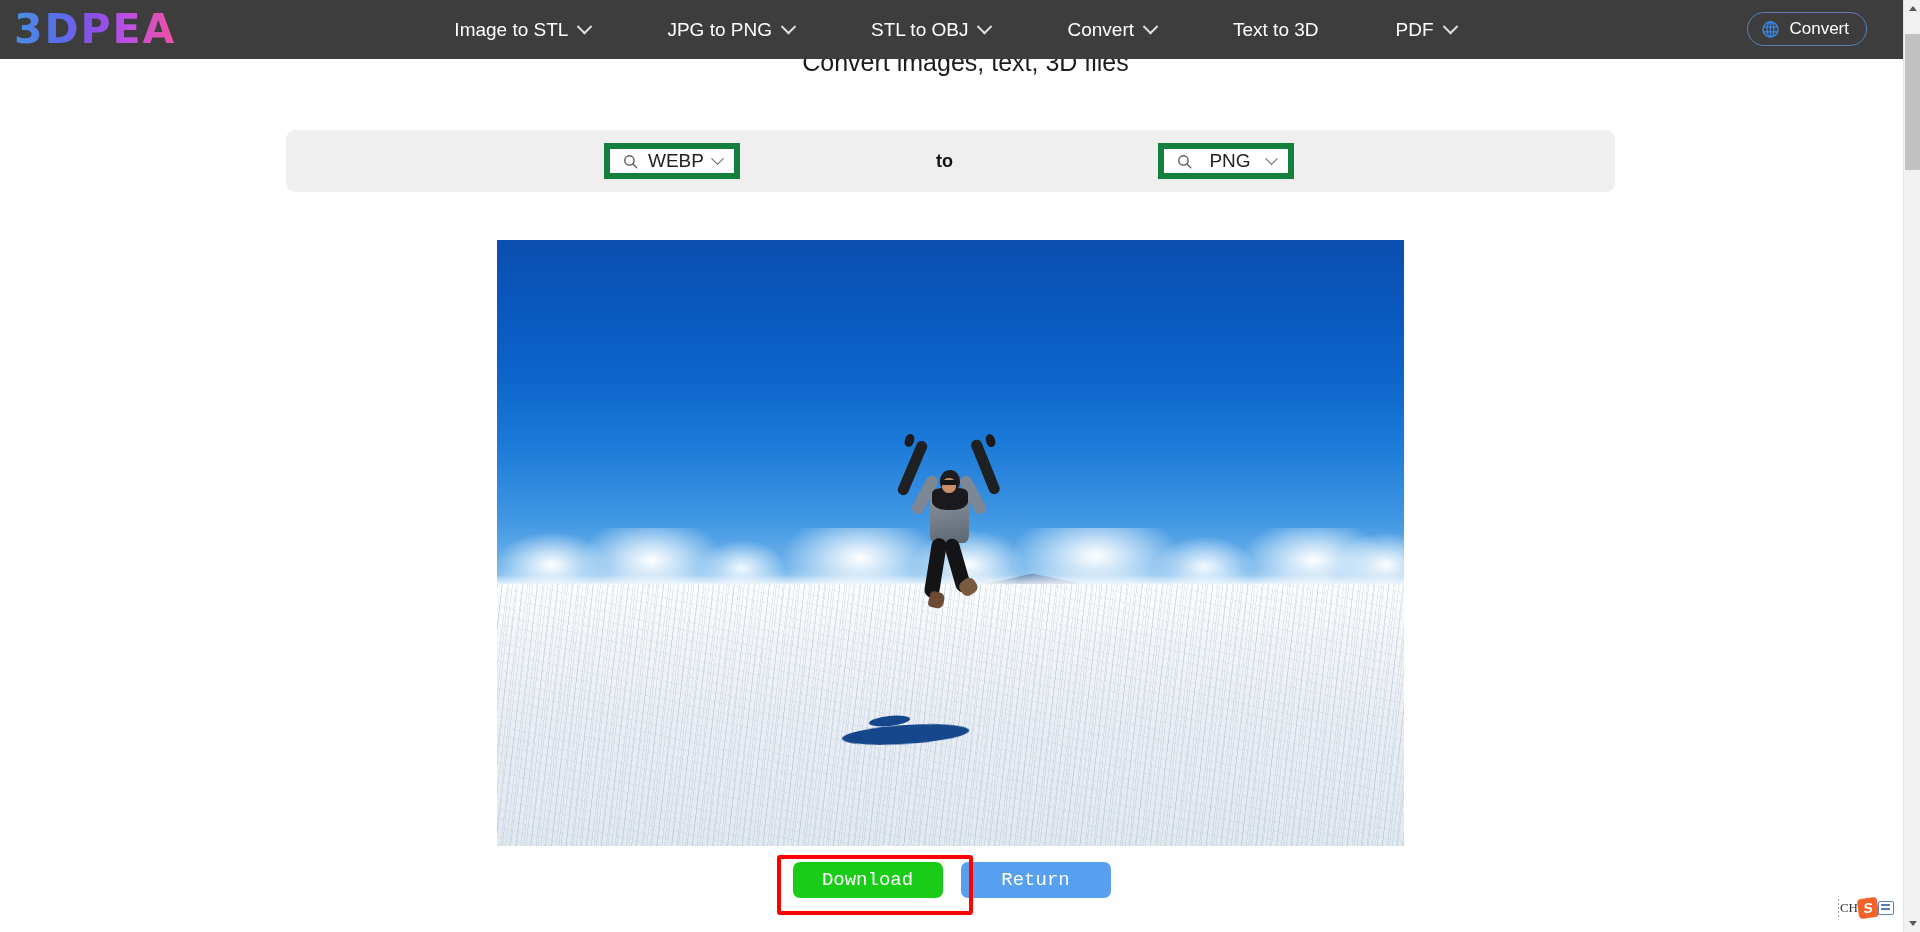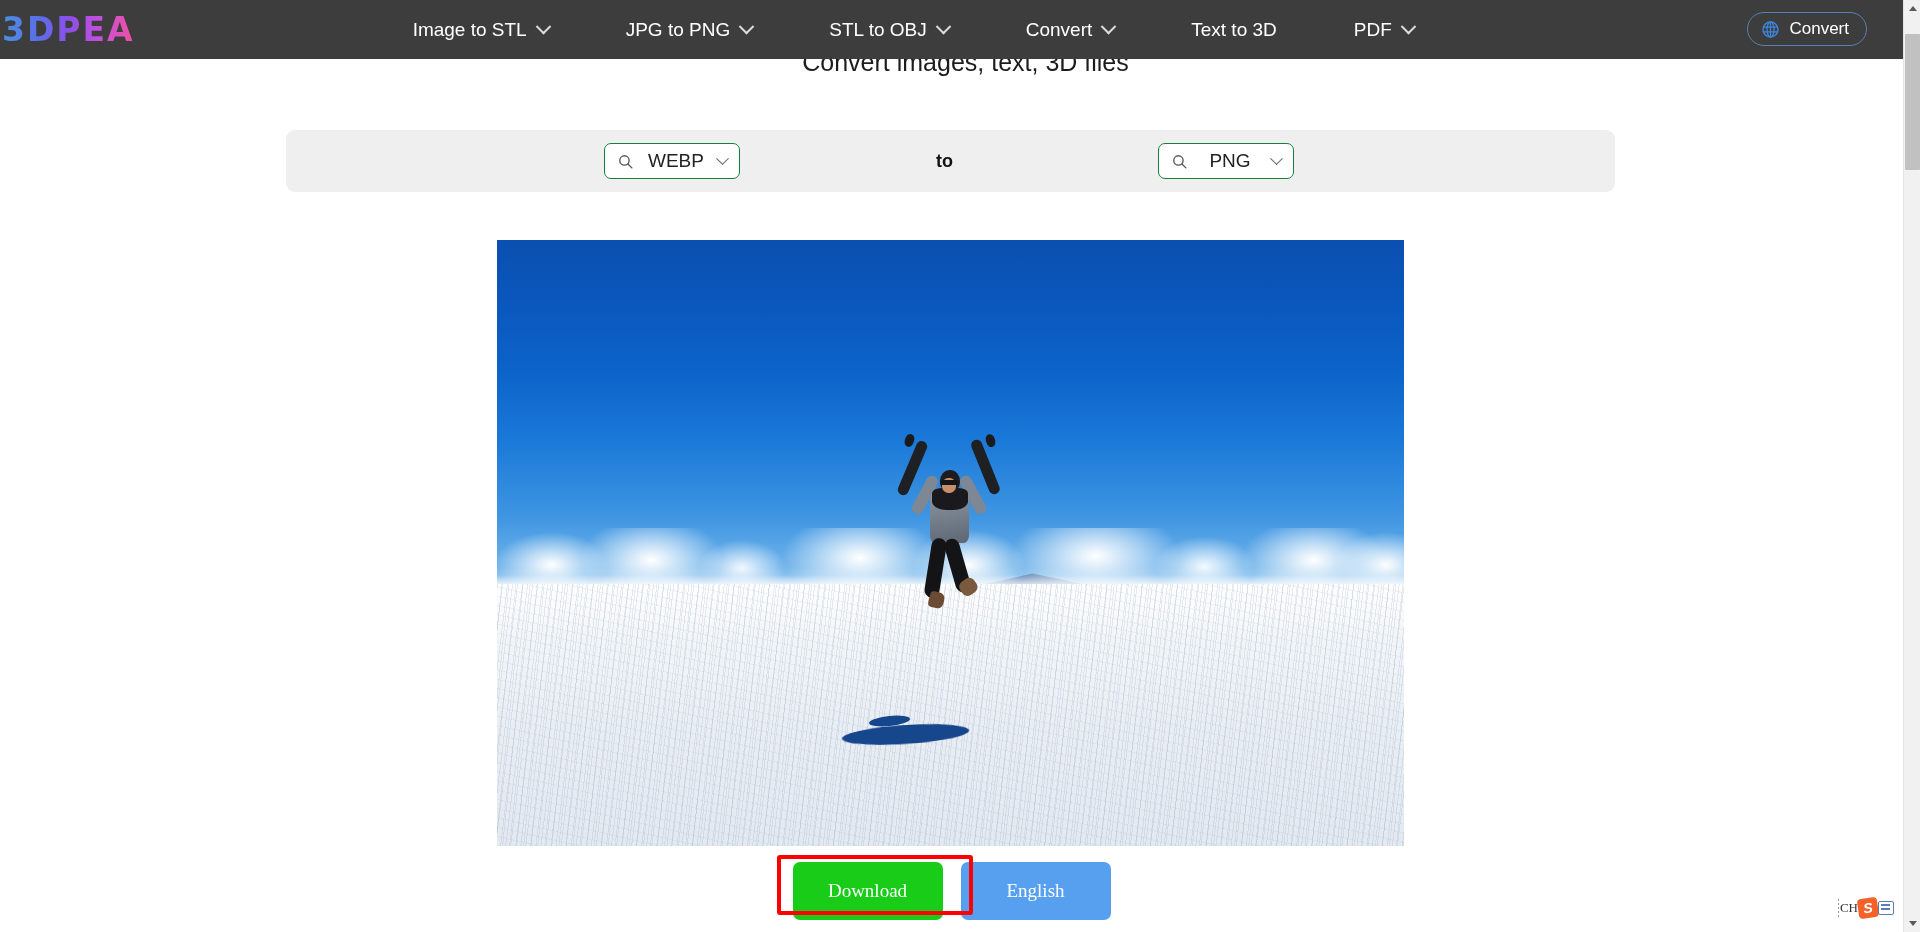--- a/index.html
+++ b/index.html
@@ -24,8 +24,8 @@
     z-index: 30;
   }
   .logo {
-    margin-left: 2px;
-    font-size: 33px;
+    margin-left: 14px;
+    font-size: 41px;
     font-weight: 700;
     letter-spacing: 2px;
     line-height: 1;

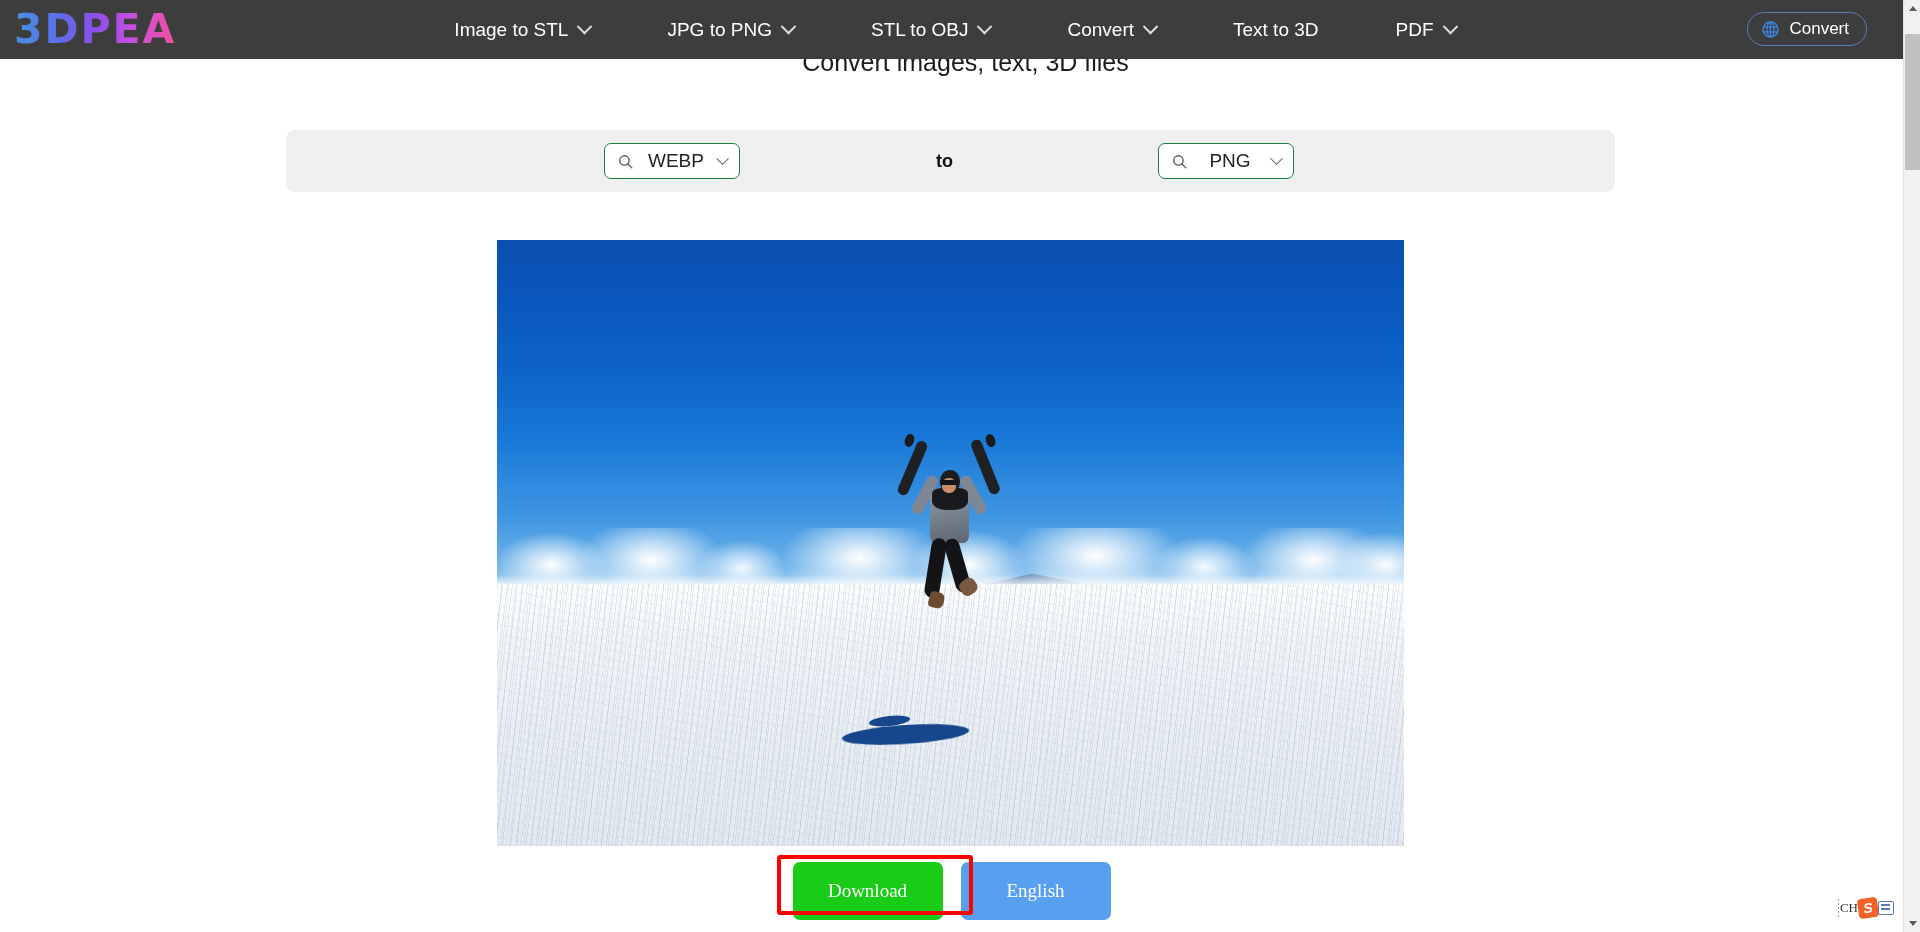--- a/index.html
+++ b/index.html
@@ -101,8 +101,8 @@
     height: 36px;
     min-width: 136px;
     background: #ffffff;
-    border: 1px solid #15803d;
-    border-radius: 7px;
+    border: 6px solid #15803d;
+    border-radius: 0;
     display: flex; align-items: center;
     gap: 9px;
     padding: 0 12px;

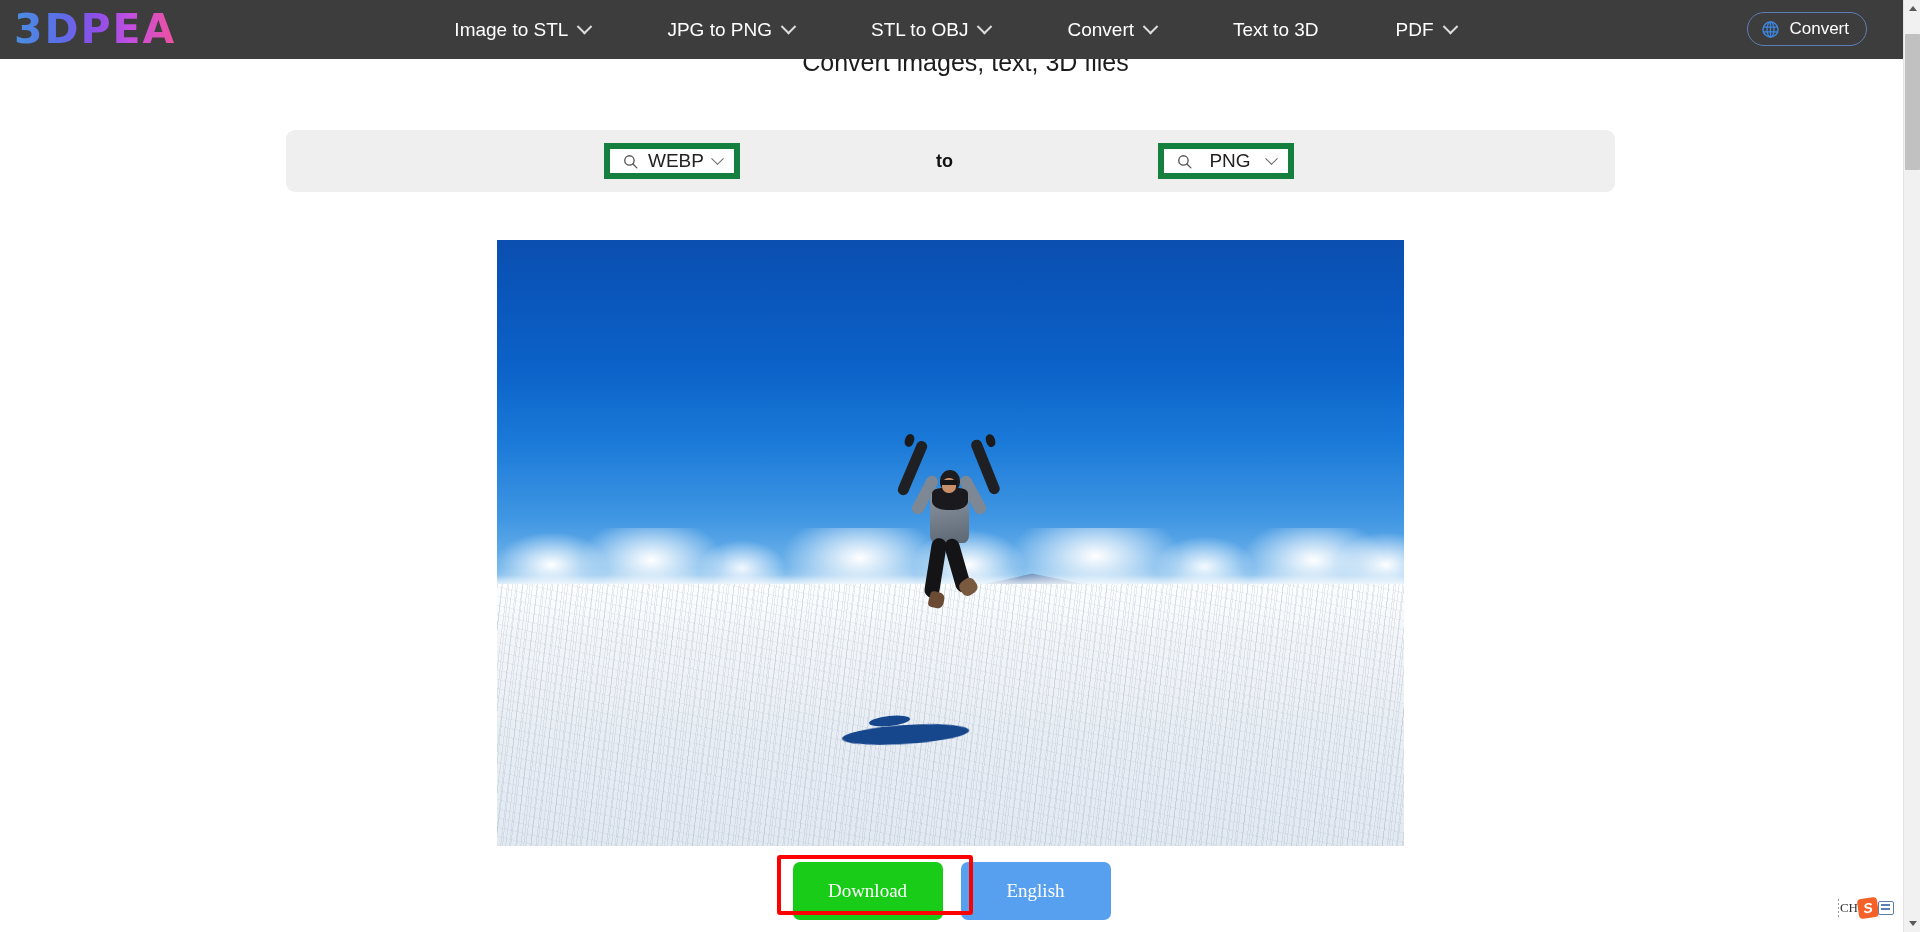--- a/index.html
+++ b/index.html
@@ -308,9 +308,9 @@
     font-size: 19px;
     color: #ffffff;
     cursor: pointer;
-    height: 58px;
+    height: 36px;
     width: 150px;
-    font-family: Liberation Serif, serif;
+    font-family: Liberation Mono, monospace;
   }
   .btn-download { background: #18cc18; }
   .btn-return   { background: #57a0f0; }

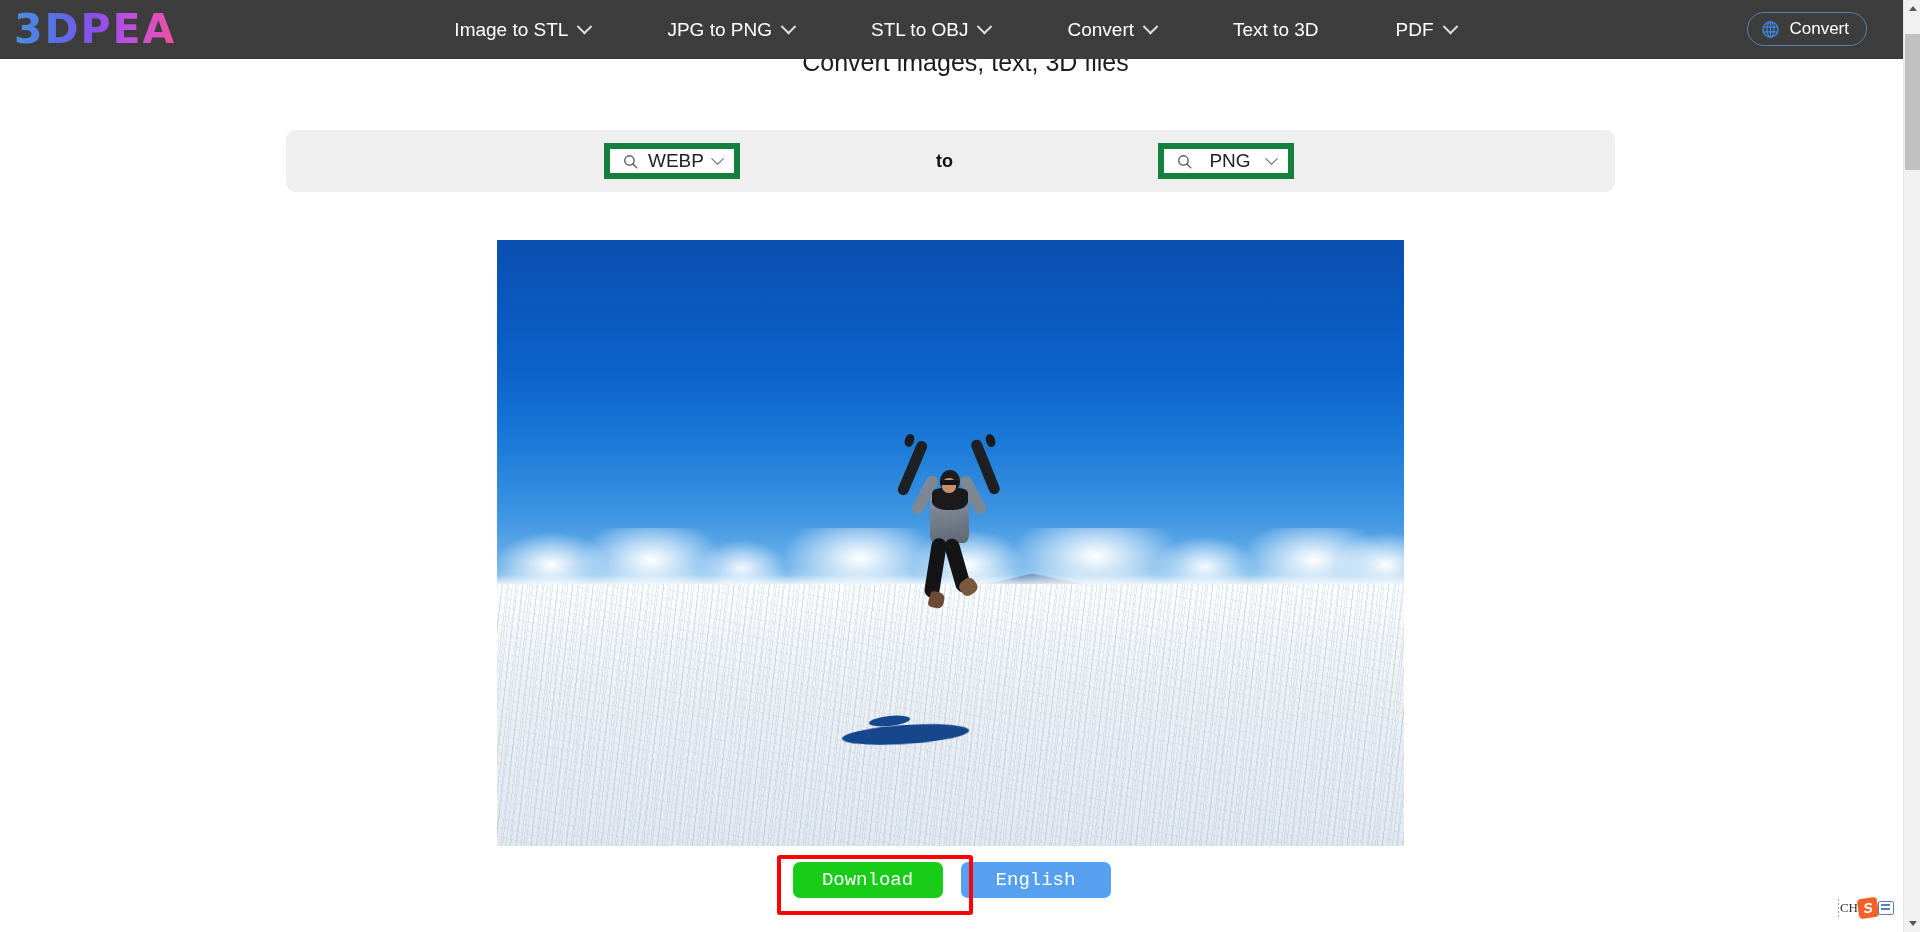--- a/index.html
+++ b/index.html
@@ -501,7 +501,7 @@
 
   <div class="actions">
     <button class="btn btn-download">Download</button>
-    <button class="btn btn-return">English</button>
+    <button class="btn btn-return">Return</button>
   </div>
   <div class="highlight-box"></div>
 

